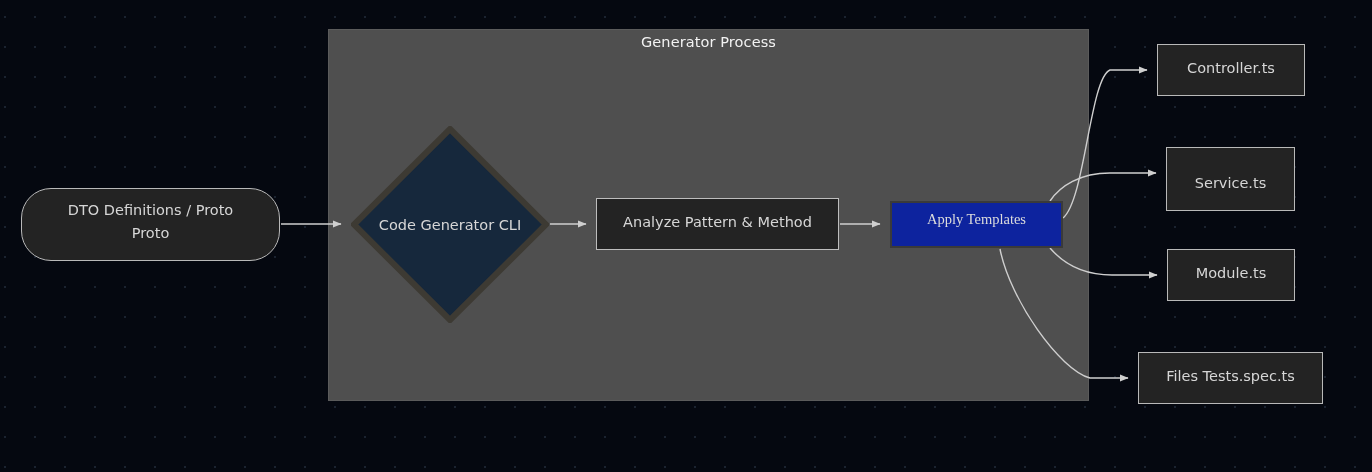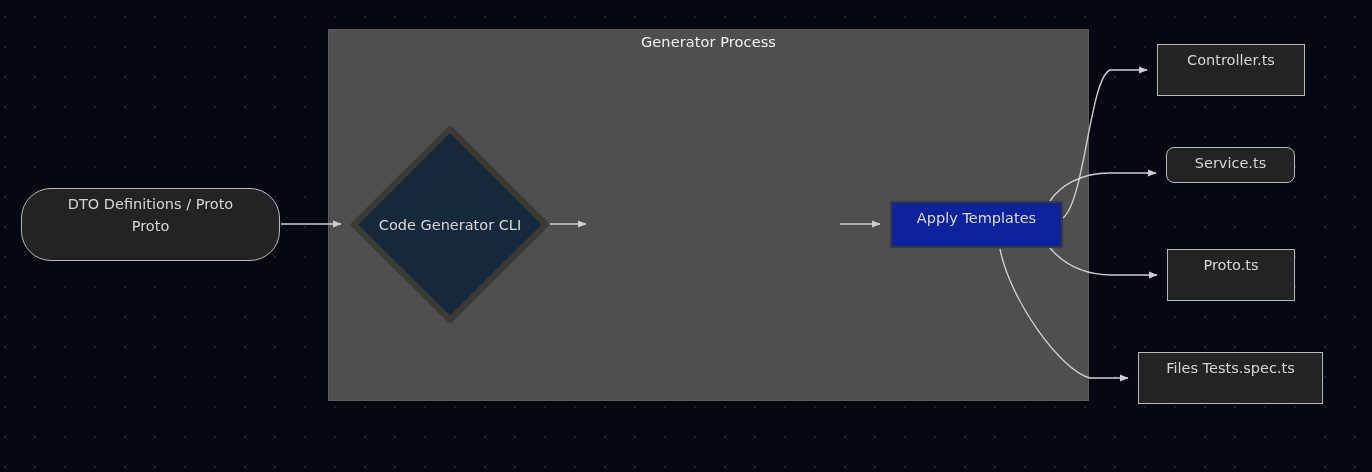--- a/index.html
+++ b/index.html
@@ -57,13 +57,13 @@
     position: absolute;
     box-sizing: border-box;
     display: flex;
-    align-items: flex-start;
+    align-items: flex-end;
     justify-content: center;
     text-align: center;
     color: #d6d6d6;
     font-size: 14.5px;
     line-height: 1.55;
-    padding: 4px 10px;
+    padding: 16px 10px;
   }
   .node.rect {
     background: #232323;

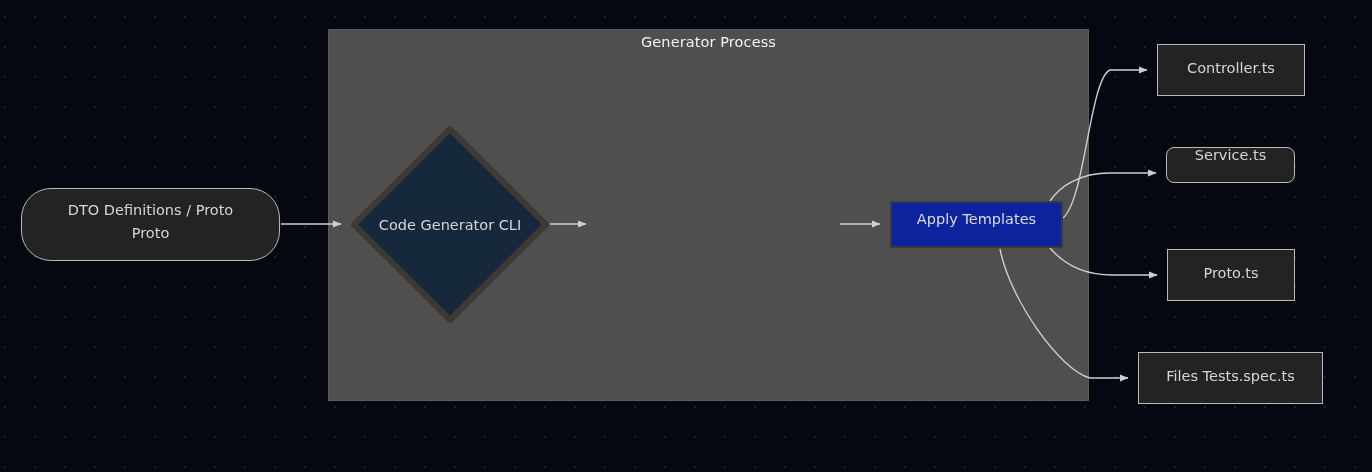--- a/index.html
+++ b/index.html
@@ -111,7 +111,7 @@
   #node-analyze   { left: 596px;  top: 198px;  width: 243px; height: 52px; }
   #node-apply     { left: 890px;  top: 201px;  width: 173px; height: 47px; }
   #node-controller{ left: 1157px; top: 44px;   width: 148px; height: 52px; }
-  #node-service   { left: 1166px; top: 147px;  width: 129px; height: 36px; border-radius: 8px; }
+  #node-service   { left: 1166px; top: 147px;  width: 129px; height: 64px; }
   #node-module    { left: 1167px; top: 249px;  width: 128px; height: 52px; }
   #node-unittests { left: 1138px; top: 352px;  width: 185px; height: 52px; }
 </style>

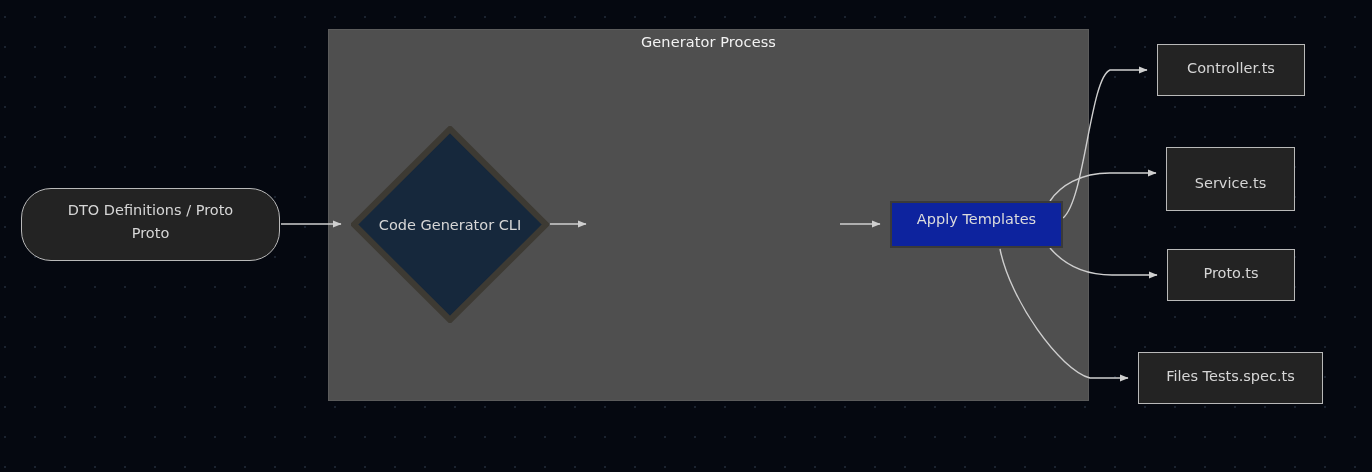--- a/index.html
+++ b/index.html
@@ -155,6 +155,9 @@
     <div class="diamond-label">Code Generator CLI</div>
   </div>
 
+  <div class="node rect inner" id="node-analyze">
+    <span>Analyze Pattern &amp; Method</span>
+  </div>
 
   <div class="node highlight" id="node-apply">
     <span>Apply Templates</span>

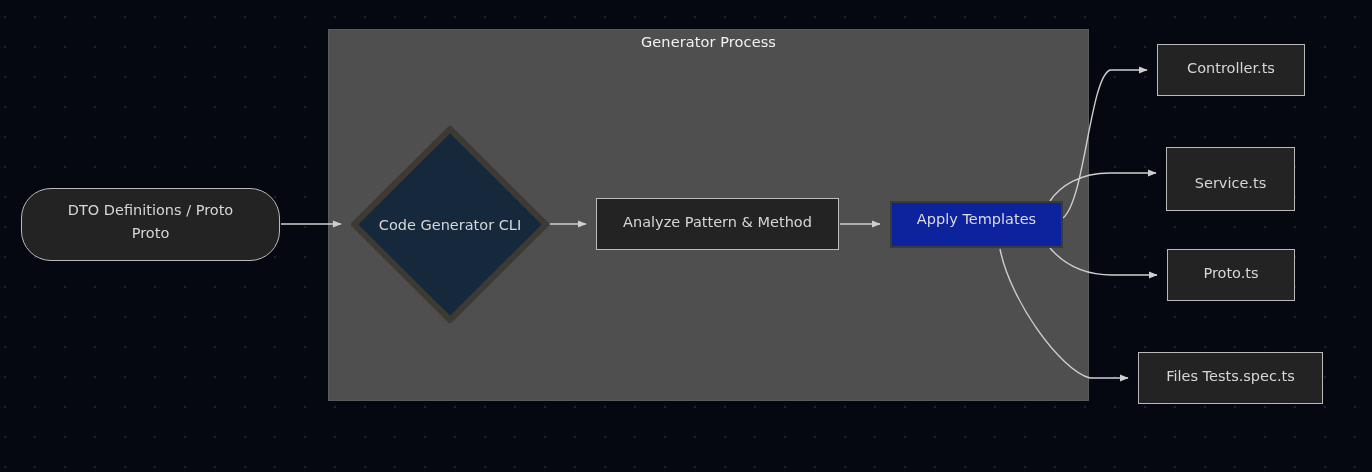--- a/index.html
+++ b/index.html
@@ -109,7 +109,7 @@
   
   #node-dto       { left: 21px;   top: 188px;  width: 259px; height: 73px; border-radius: 30px; }
   #node-analyze   { left: 596px;  top: 198px;  width: 243px; height: 52px; }
-  #node-apply     { left: 890px;  top: 201px;  width: 173px; height: 47px; }
+  #node-apply     { left: 890px;  top: 201px;  width: 173px; height: 47px; font-family: Liberation Serif, serif; }
   #node-controller{ left: 1157px; top: 44px;   width: 148px; height: 52px; }
   #node-service   { left: 1166px; top: 147px;  width: 129px; height: 64px; }
   #node-module    { left: 1167px; top: 249px;  width: 128px; height: 52px; }

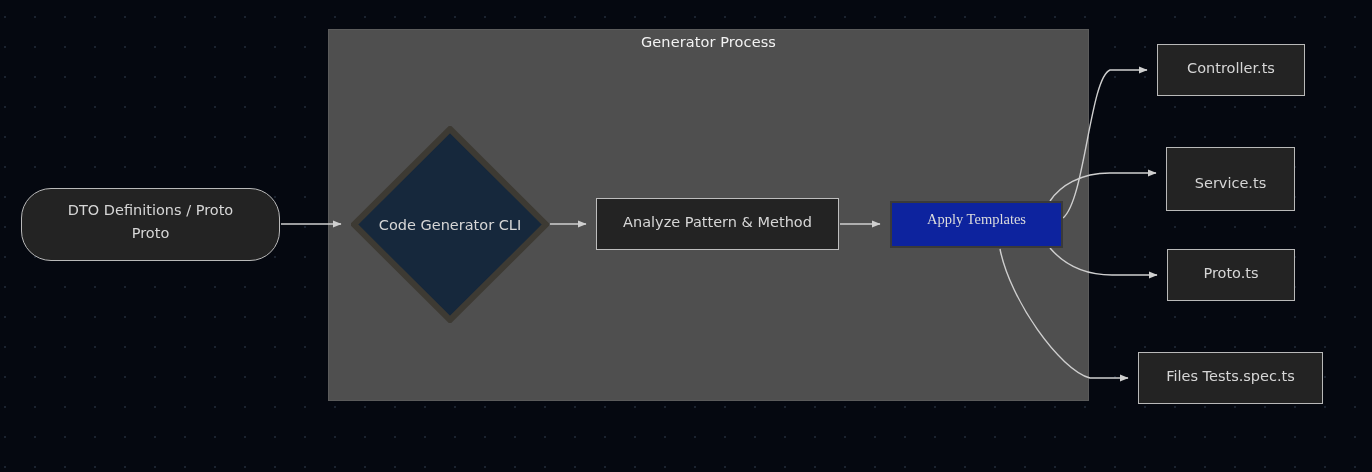--- a/index.html
+++ b/index.html
@@ -170,7 +170,7 @@
     <span>Service.ts</span>
   </div>
   <div class="node rect" id="node-module">
-    <span>Proto.ts</span>
+    <span>Module.ts</span>
   </div>
   <div class="node rect" id="node-unittests">
     <span>Files Tests.spec.ts</span>

